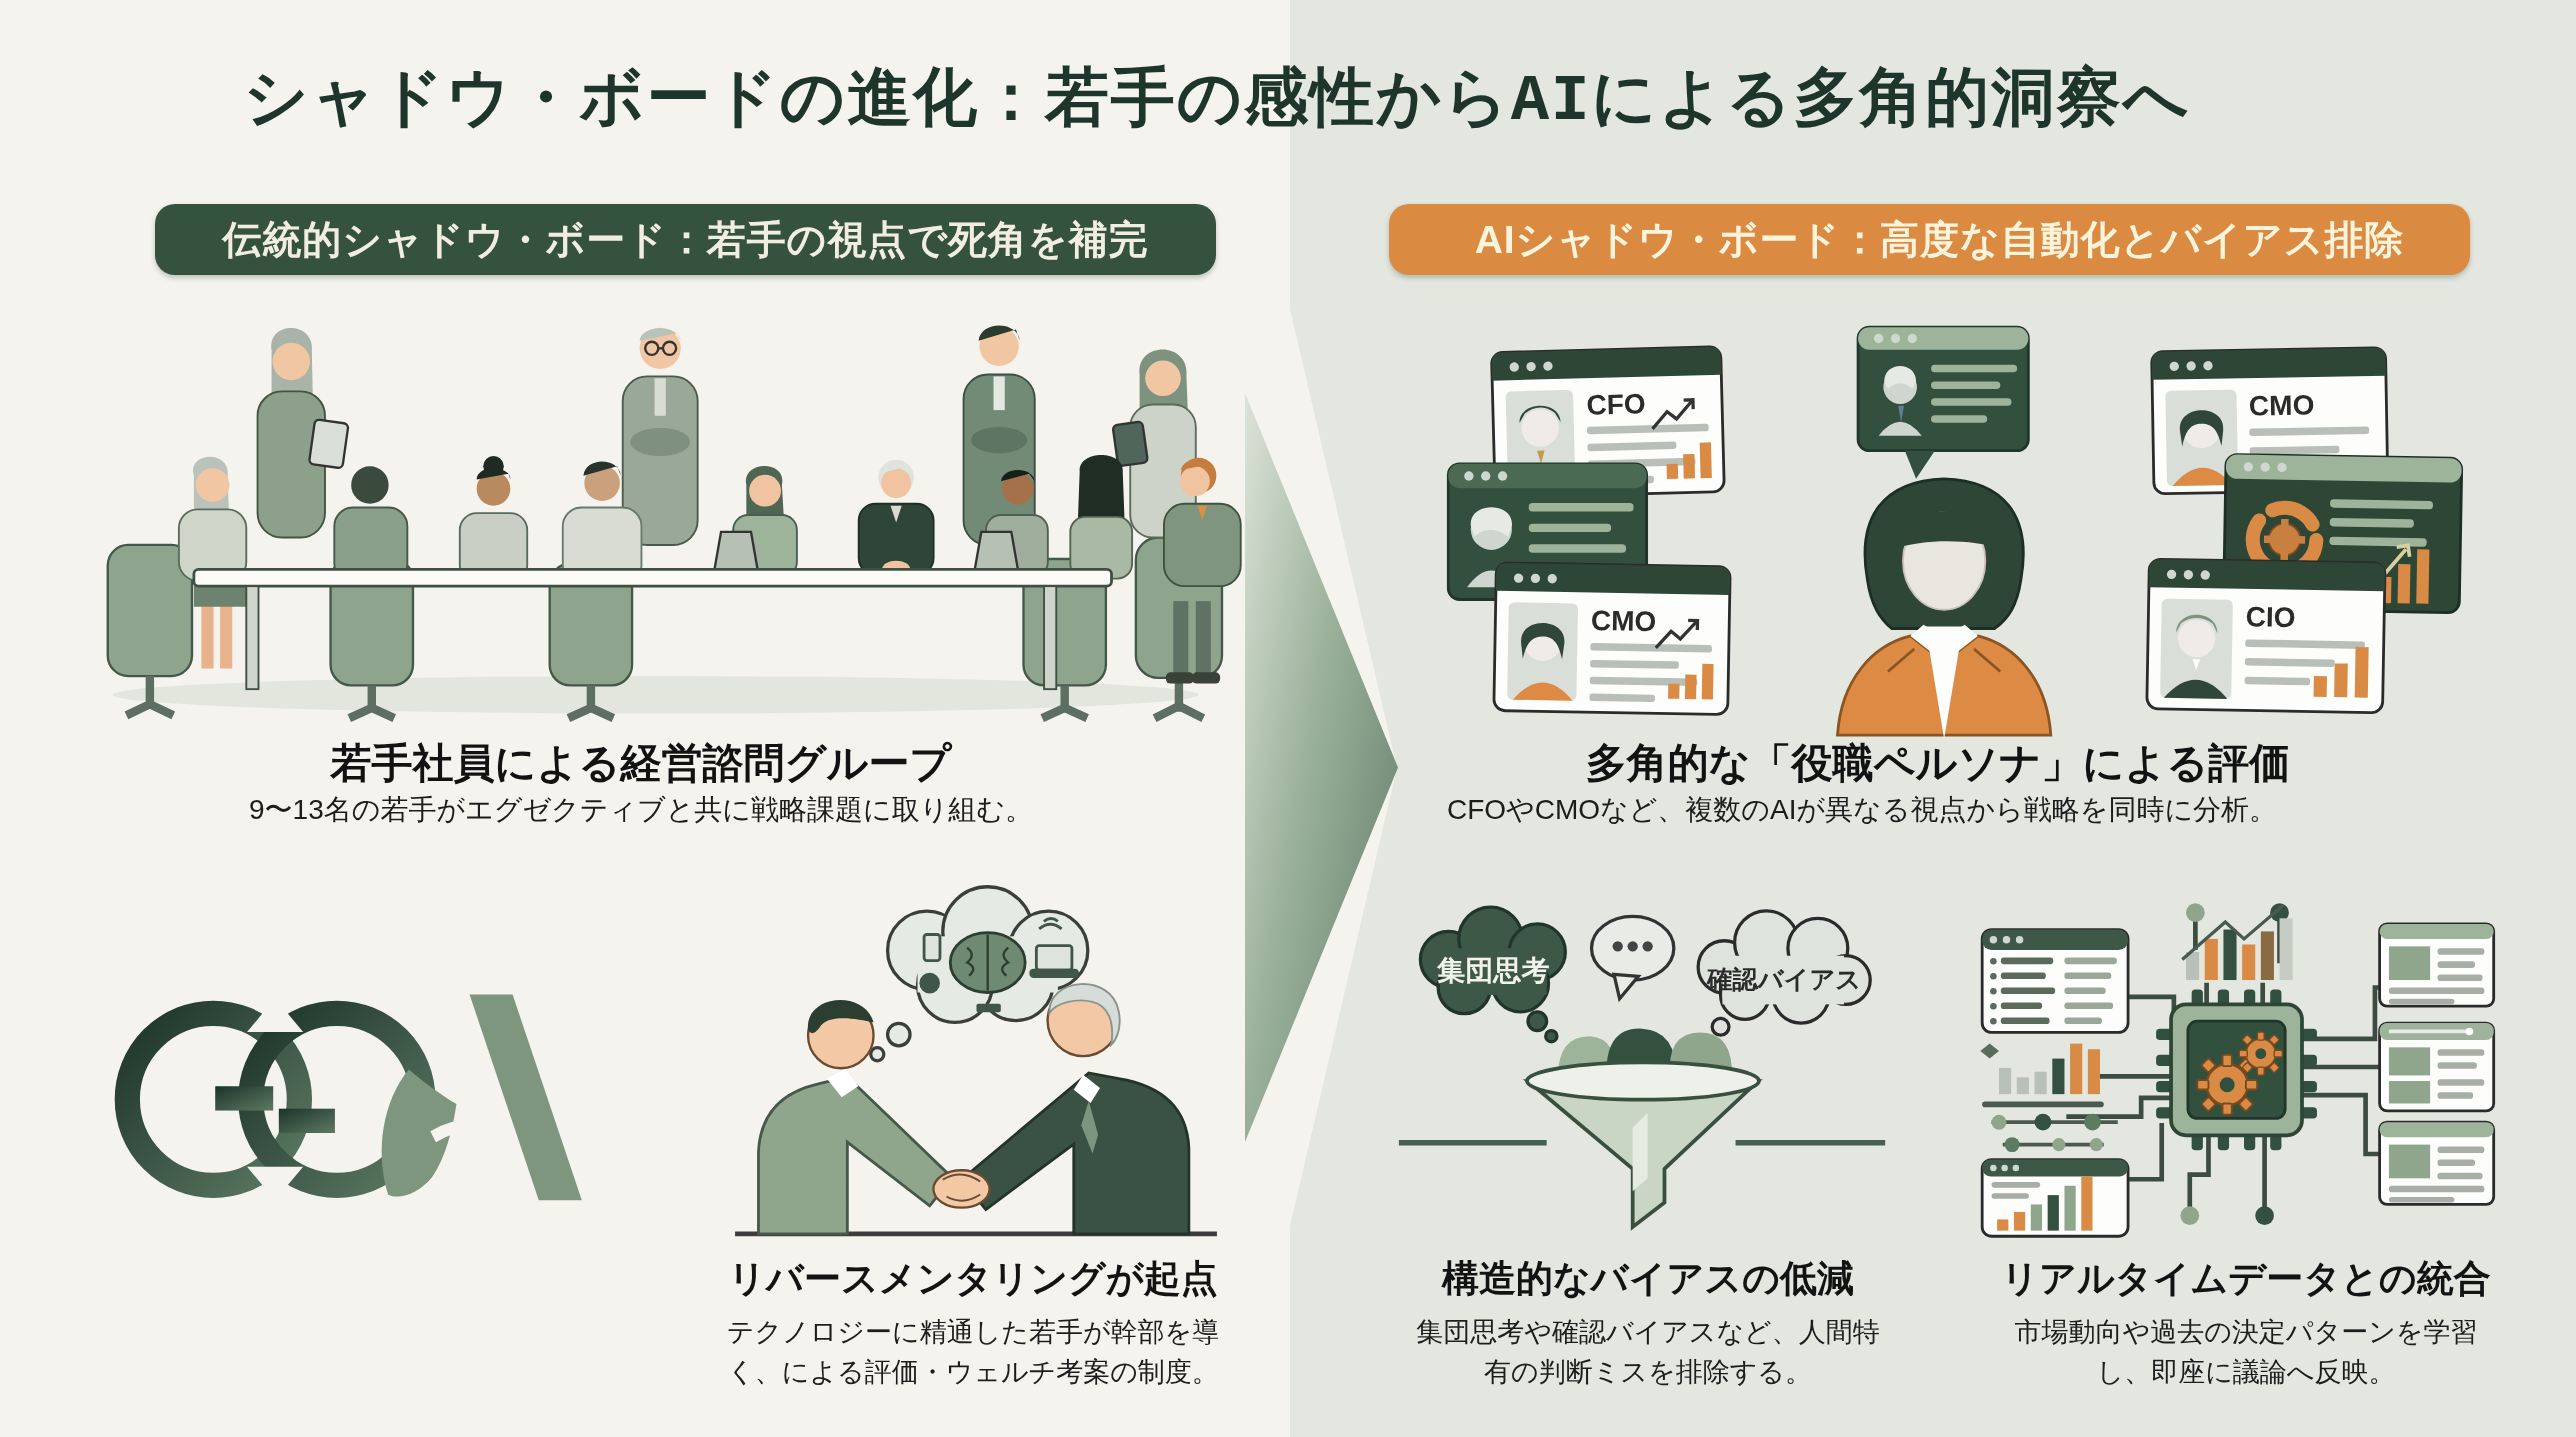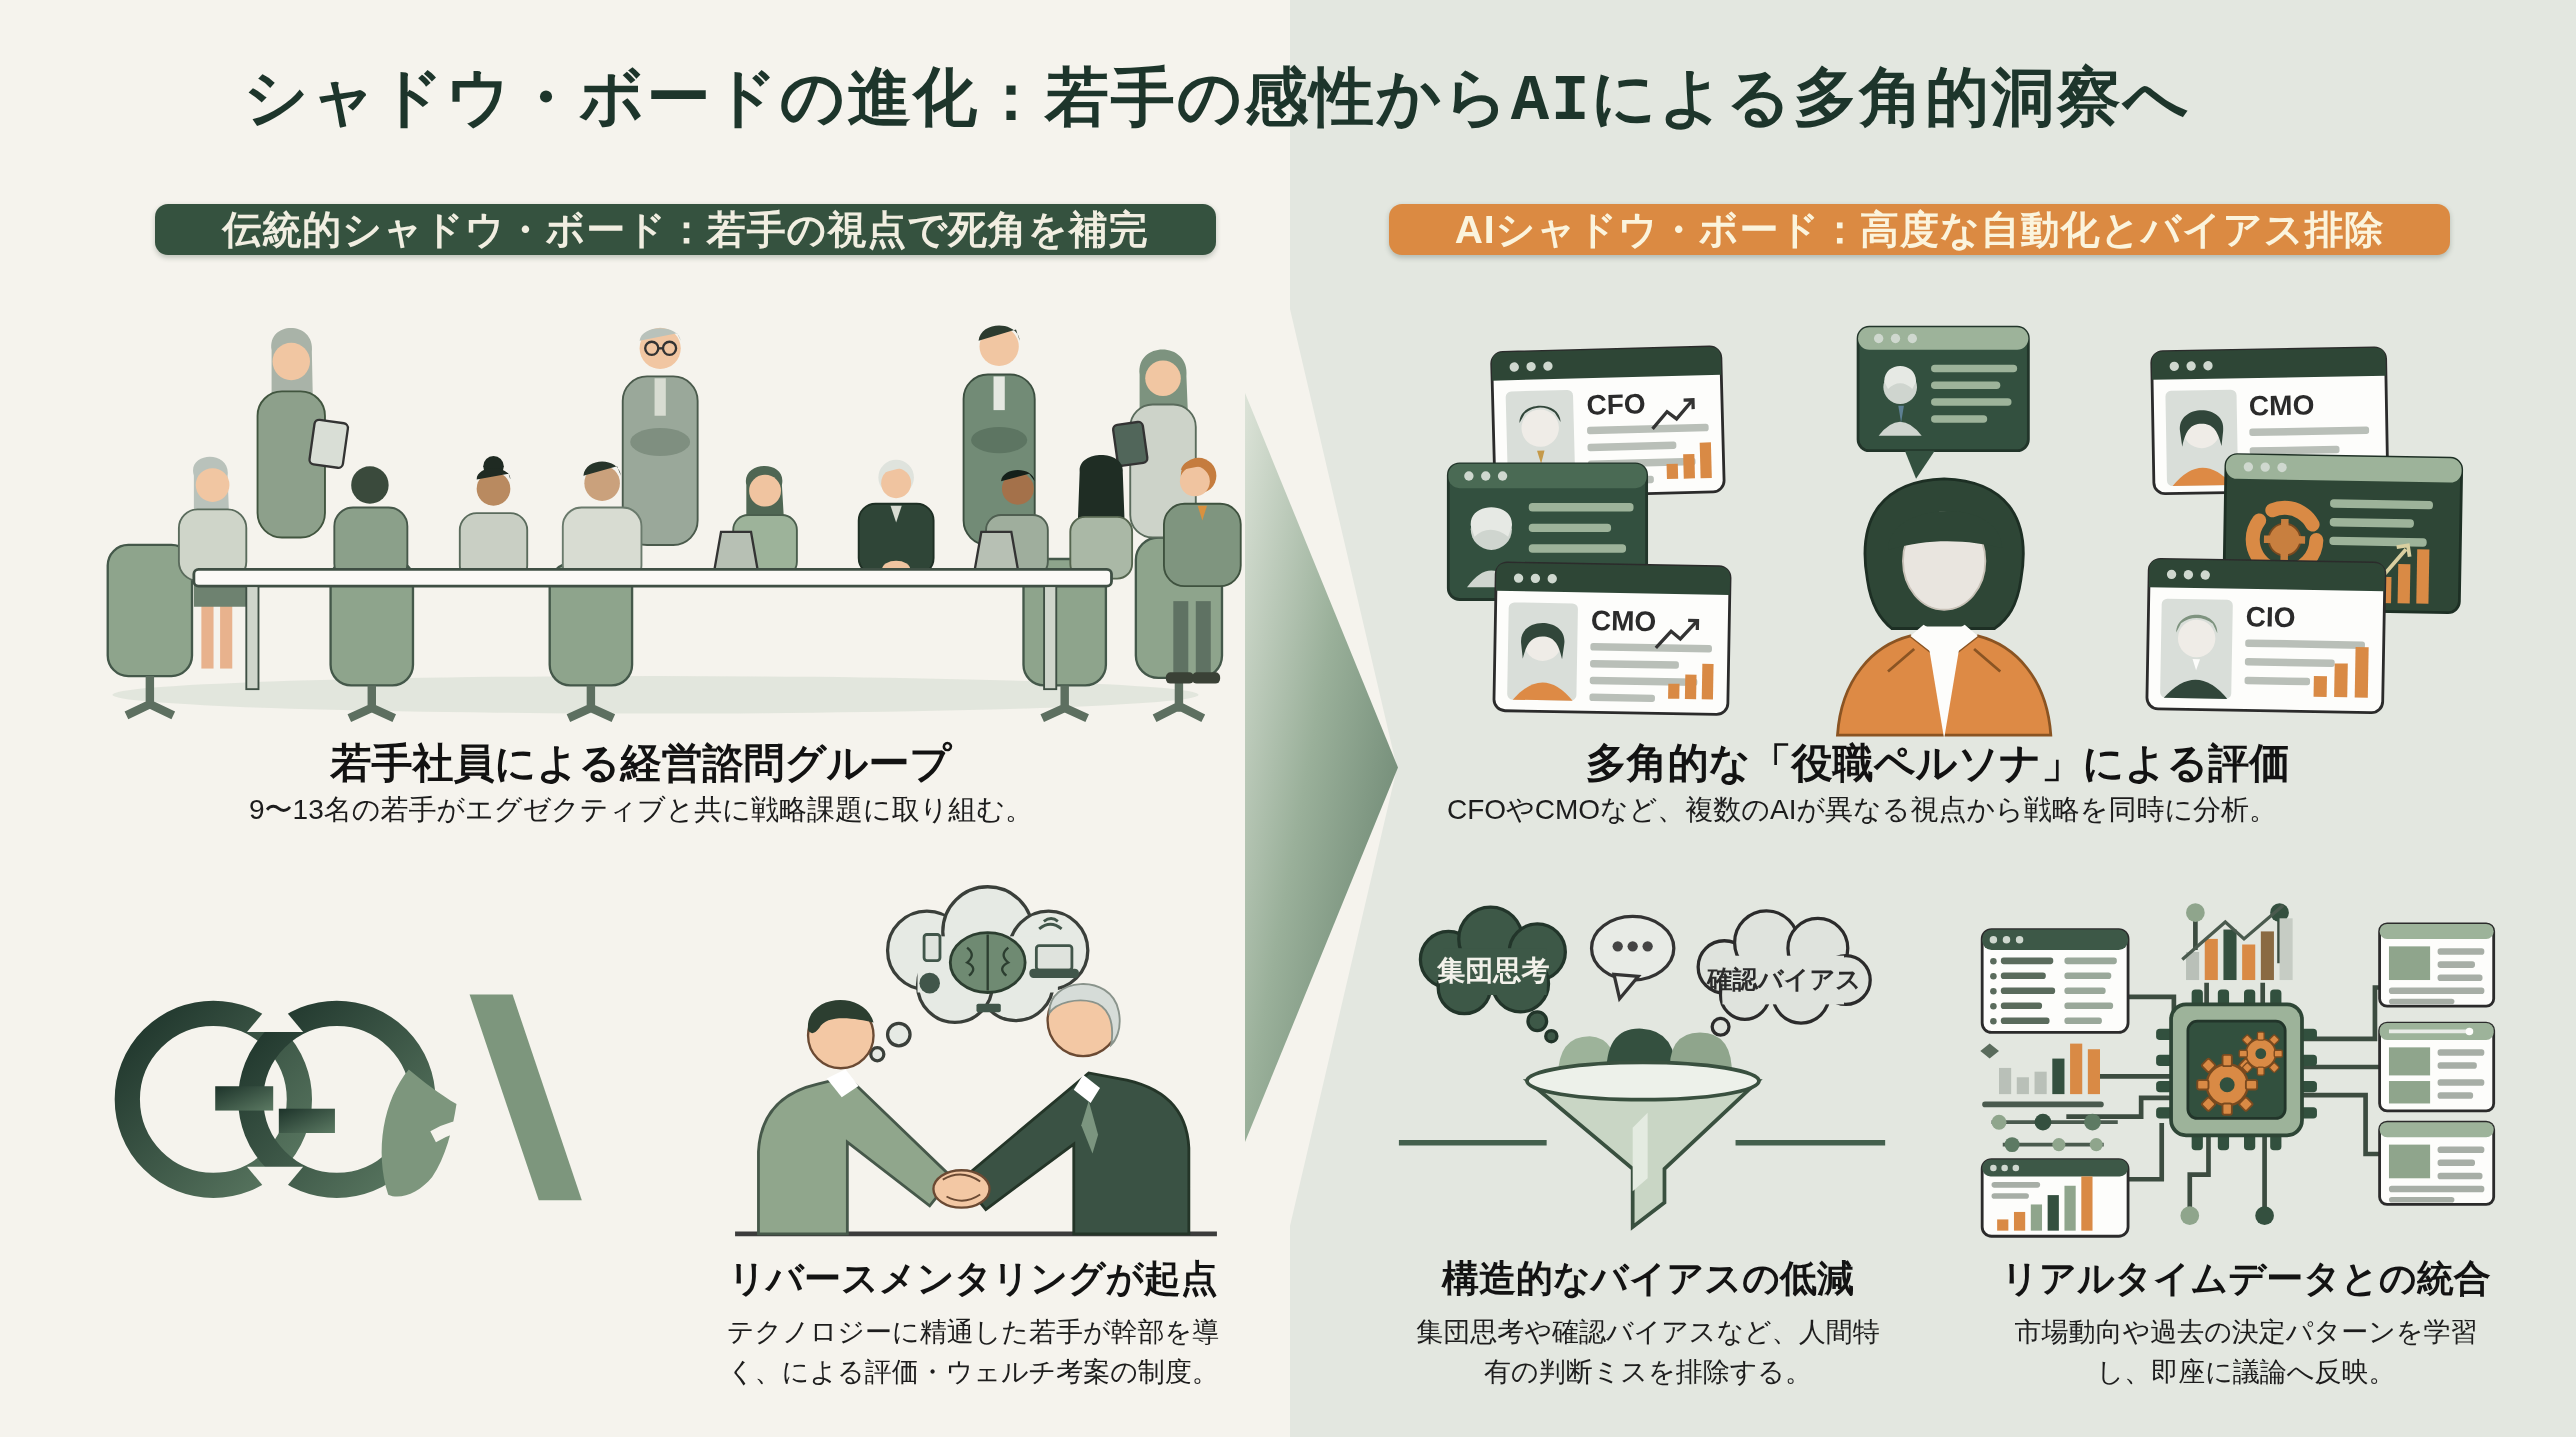--- a/index.html
+++ b/index.html
@@ -21,7 +21,7 @@
     font-size:64px;font-weight:800;color:#1d352b;letter-spacing:1.9px;font-family:Liberation Mono, monospace;
   }
   .band{
-    position:absolute;top:204px;height:51px;border-radius:13px;
+    position:absolute;top:204px;height:71px;border-radius:20px;
     display:flex;align-items:center;justify-content:center;
     font-size:39px;font-weight:800;letter-spacing:0.9px;
     box-shadow:0 2.8px 5.6px rgba(40,60,45,.25);

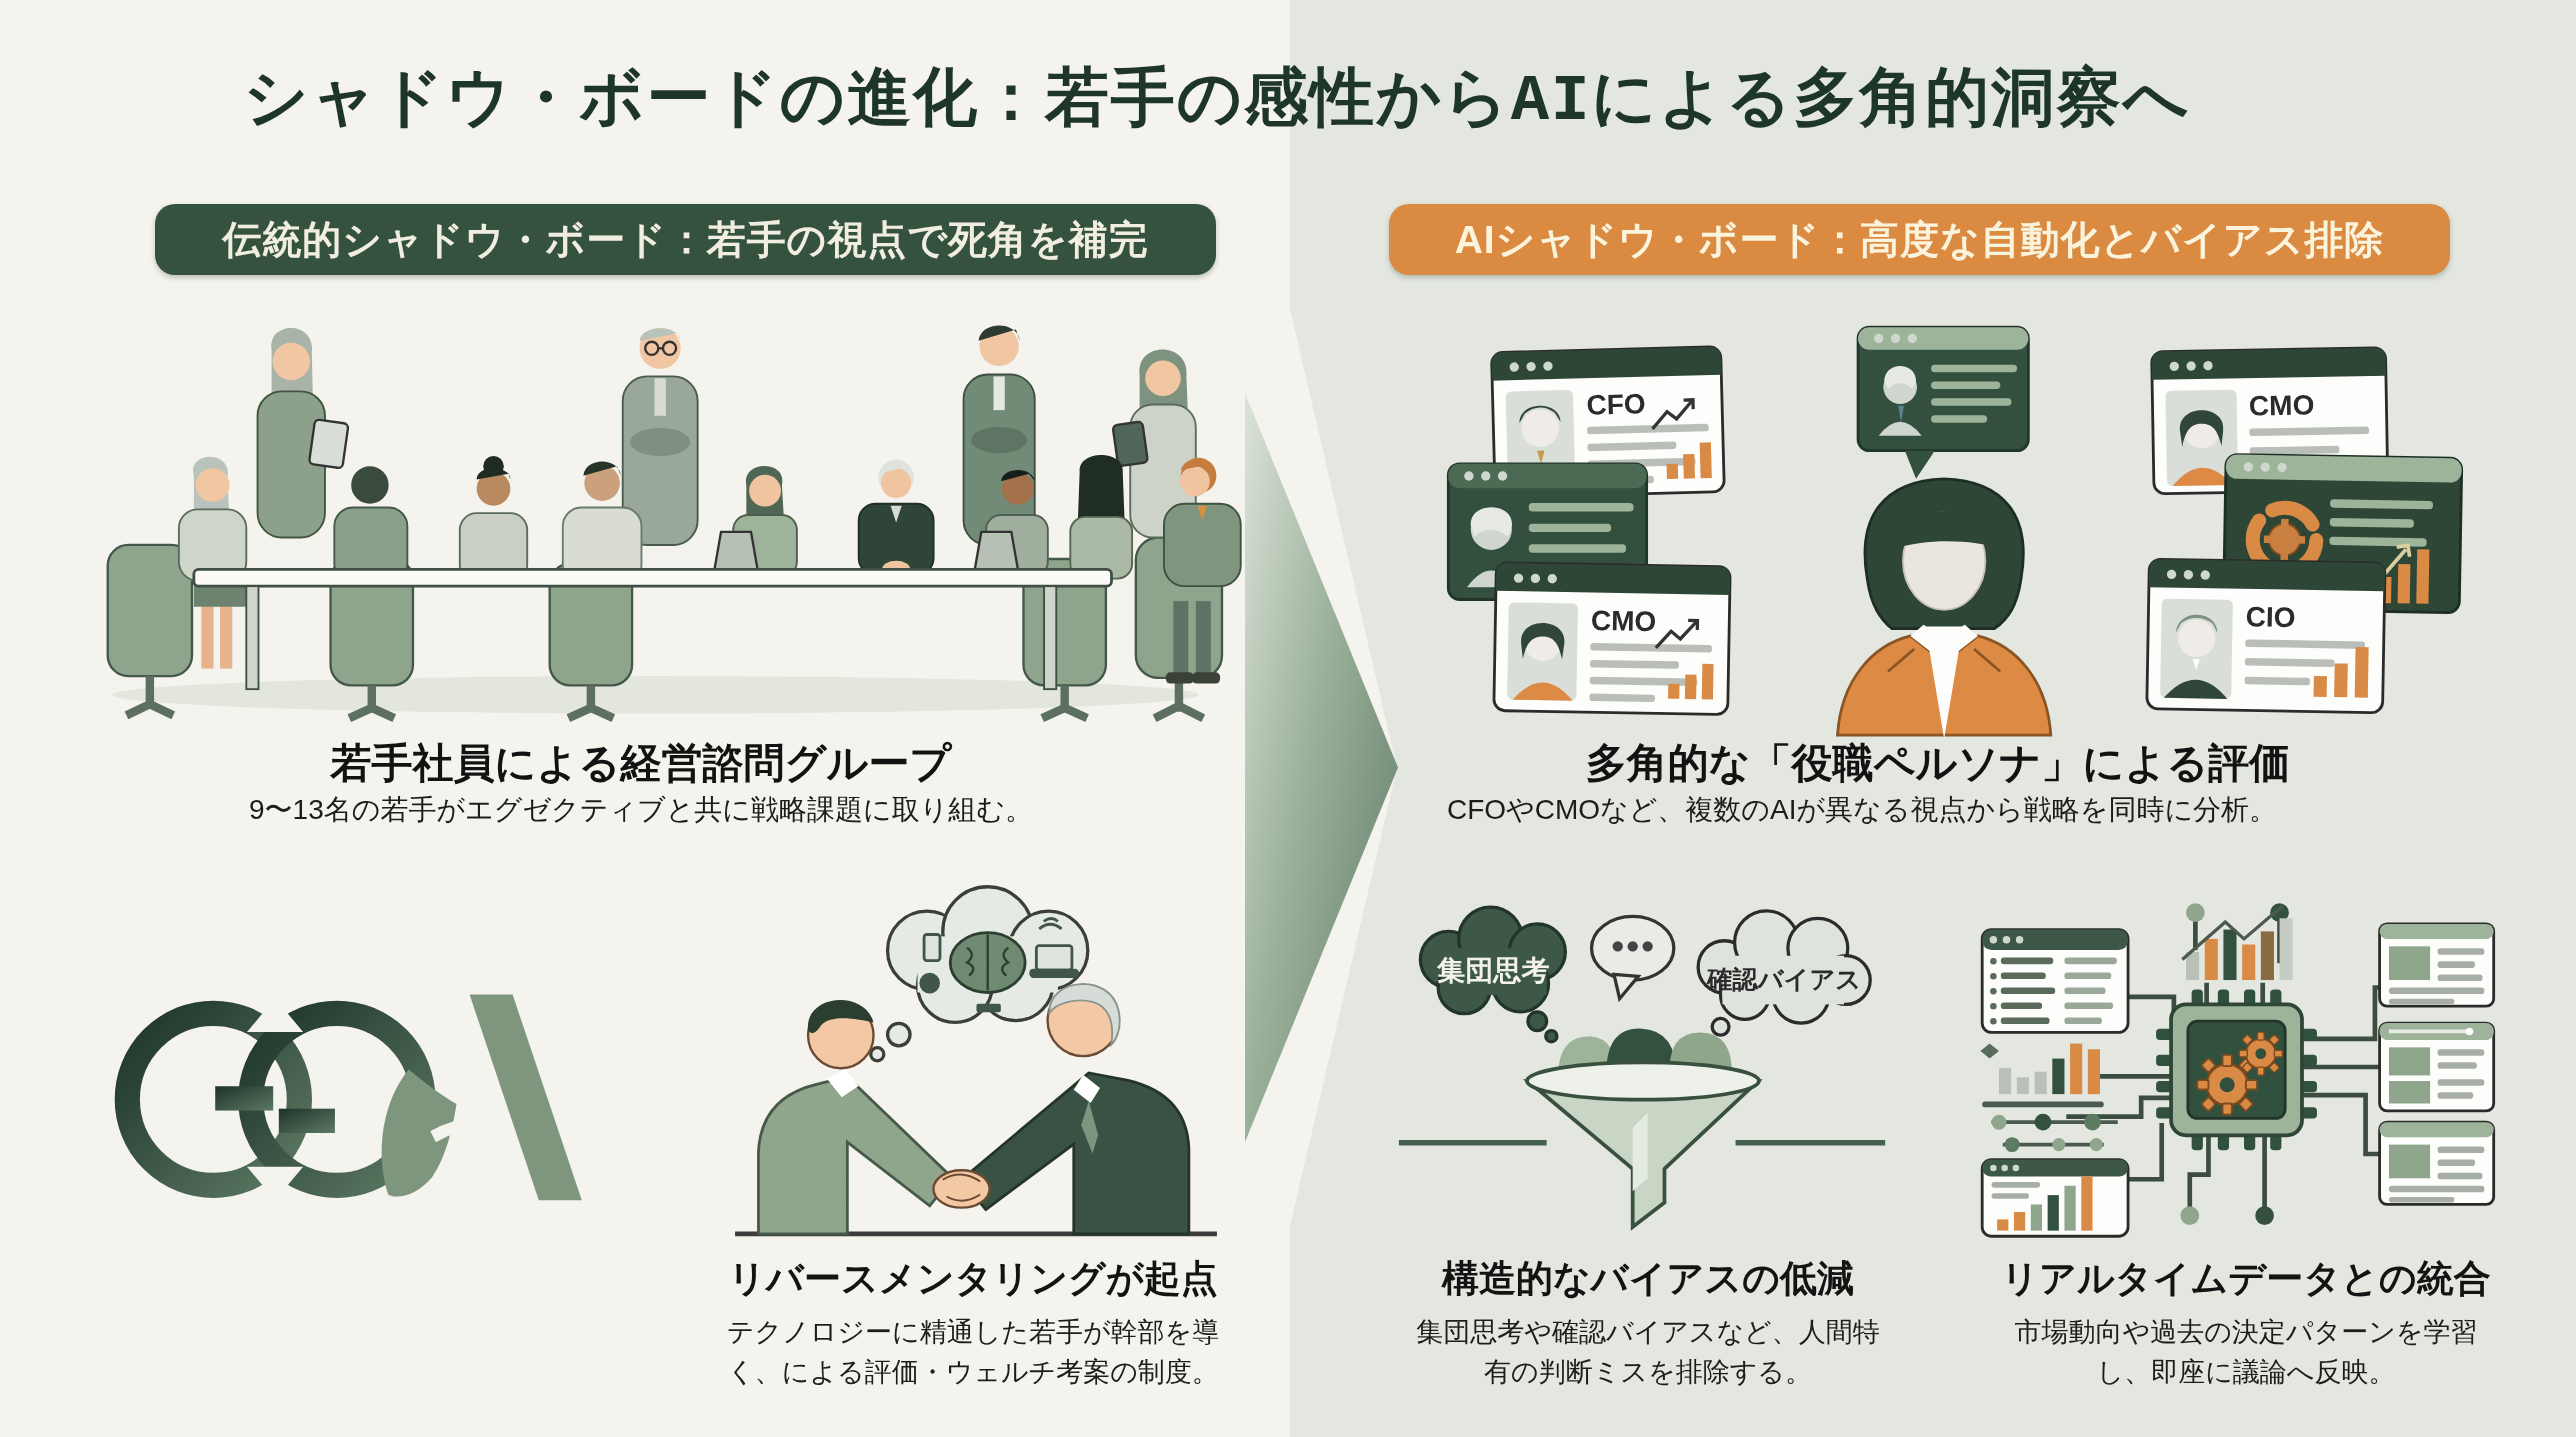--- a/index.html
+++ b/index.html
@@ -27,7 +27,7 @@
     box-shadow:0 2.8px 5.6px rgba(40,60,45,.25);
   }
   .band-left{left:155px;width:1061px;background:#35523f;color:#f1eee1;}
-  .band-right{left:1389px;width:1061px;background:#db8a42;color:#fbf4dd;}
+  .band-right{left:1389px;width:1061px;background:#db8a42;color:#fbf4dd;padding-left:20px;}
   .cap-lg{position:absolute;text-align:center;font-size:41px;font-weight:800;color:#121212;}
   .sub{position:absolute;text-align:center;font-size:28px;color:#1c1c1c;}
   .block{position:absolute;text-align:center;}

